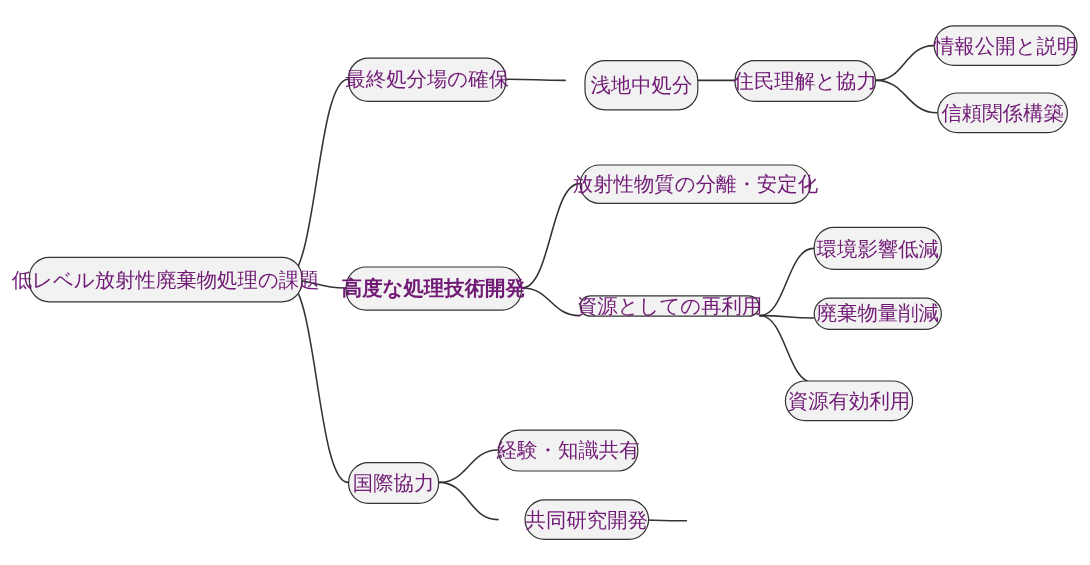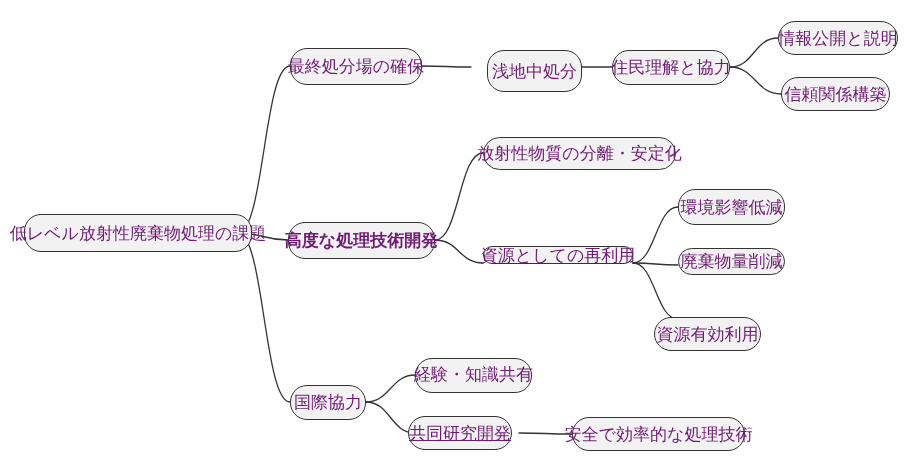--- a/index.html
+++ b/index.html
@@ -93,7 +93,7 @@
 
   <div class="node" style="left:290px; top:385px; width:76px; height:35px;text-align:right;">国際協力</div>
 
-  <div class="node" style="left:415px; top:358px; width:117px; height:35px;font-family:Liberation Mono, monospace;">経験・知識共有</div>
+  <div class="node" style="left:415px; top:358px; width:117px; height:35px;">経験・知識共有</div>
 
   <div class="node" style="left:408px; top:416px; width:104px; height:34px;text-decoration:underline;">共同研究開発</div>
 

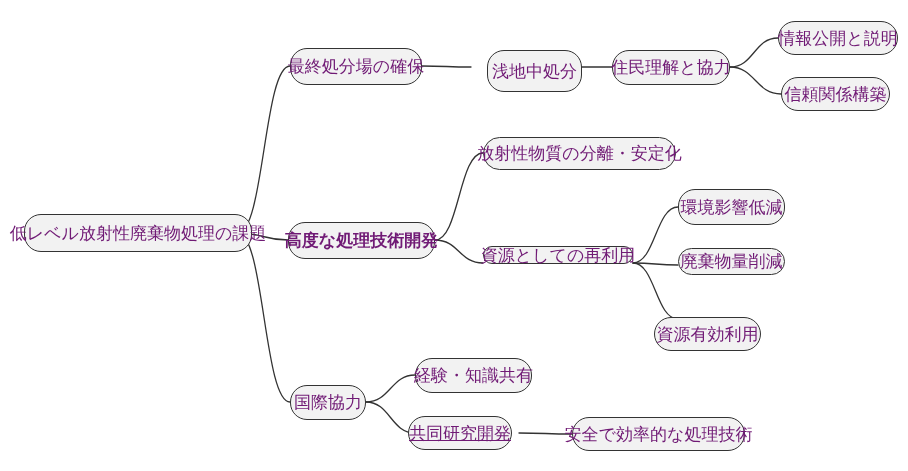--- a/index.html
+++ b/index.html
@@ -95,7 +95,7 @@
 
   <div class="node" style="left:415px; top:358px; width:117px; height:35px;">経験・知識共有</div>
 
-  <div class="node" style="left:408px; top:416px; width:104px; height:34px;text-decoration:underline;">共同研究開発</div>
+  <div class="node" style="left:437px; top:416px; width:104px; height:34px;">共同研究開発</div>
 
   <div class="node" style="left:572px; top:417px; width:173px; height:34px;">安全で効率的な処理技術</div>
 

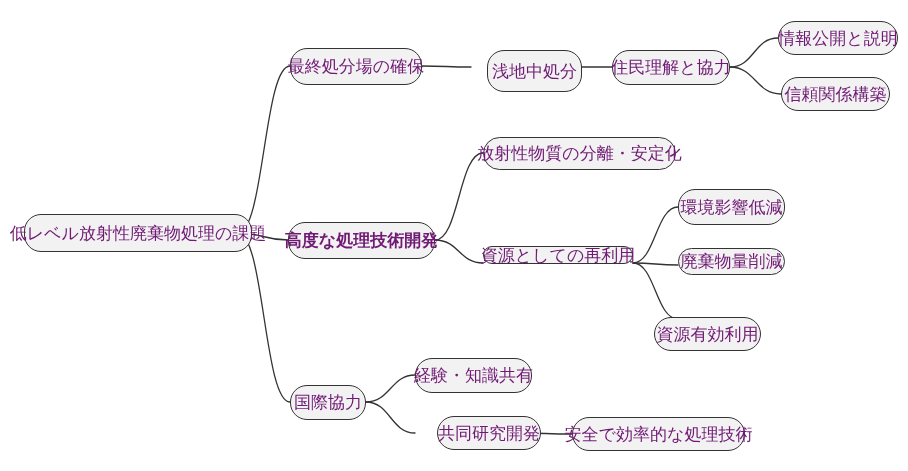--- a/index.html
+++ b/index.html
@@ -97,7 +97,6 @@
 
   <div class="node" style="left:437px; top:416px; width:104px; height:34px;">共同研究開発</div>
 
-  <div class="node" style="left:572px; top:417px; width:173px; height:34px;">安全で効率的な処理技術</div>
 
 </div>
 

